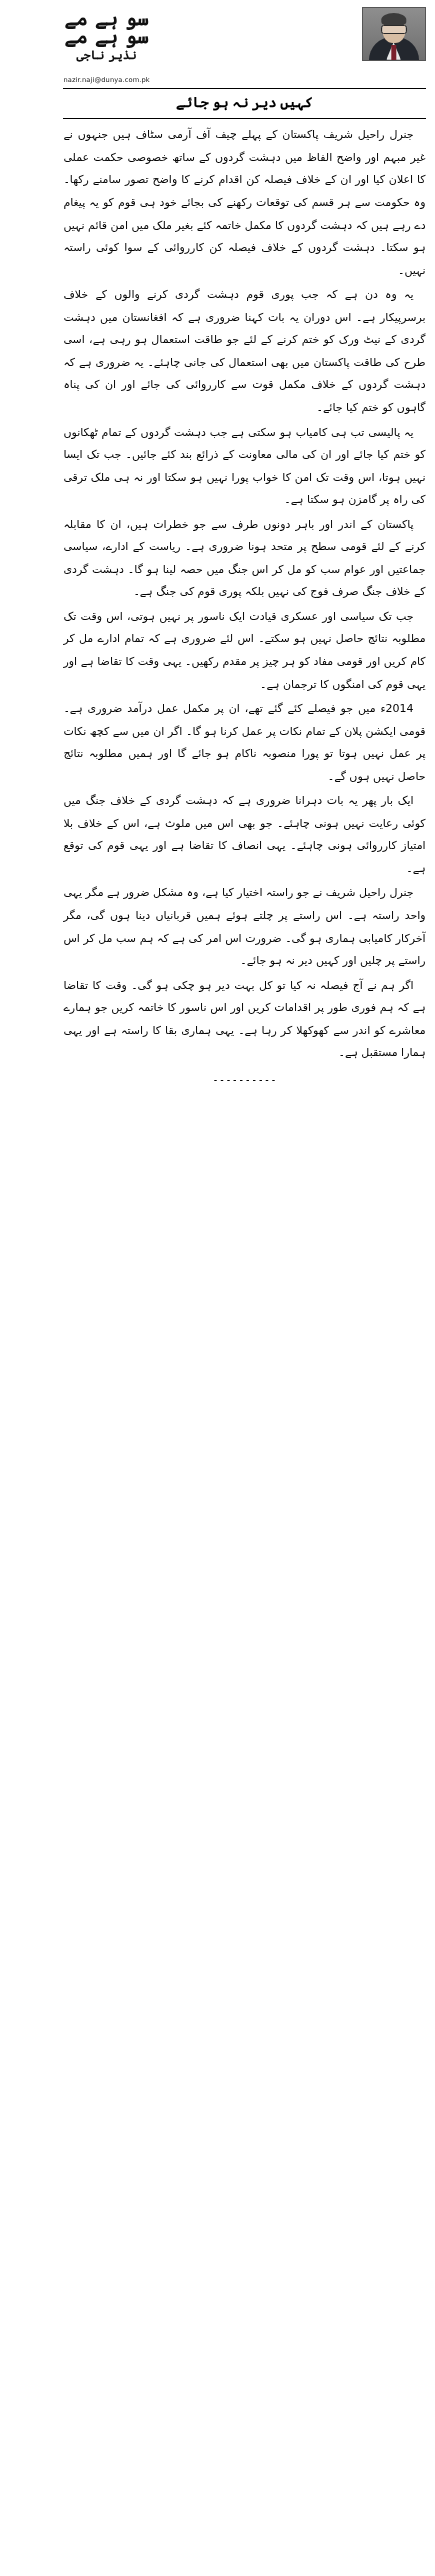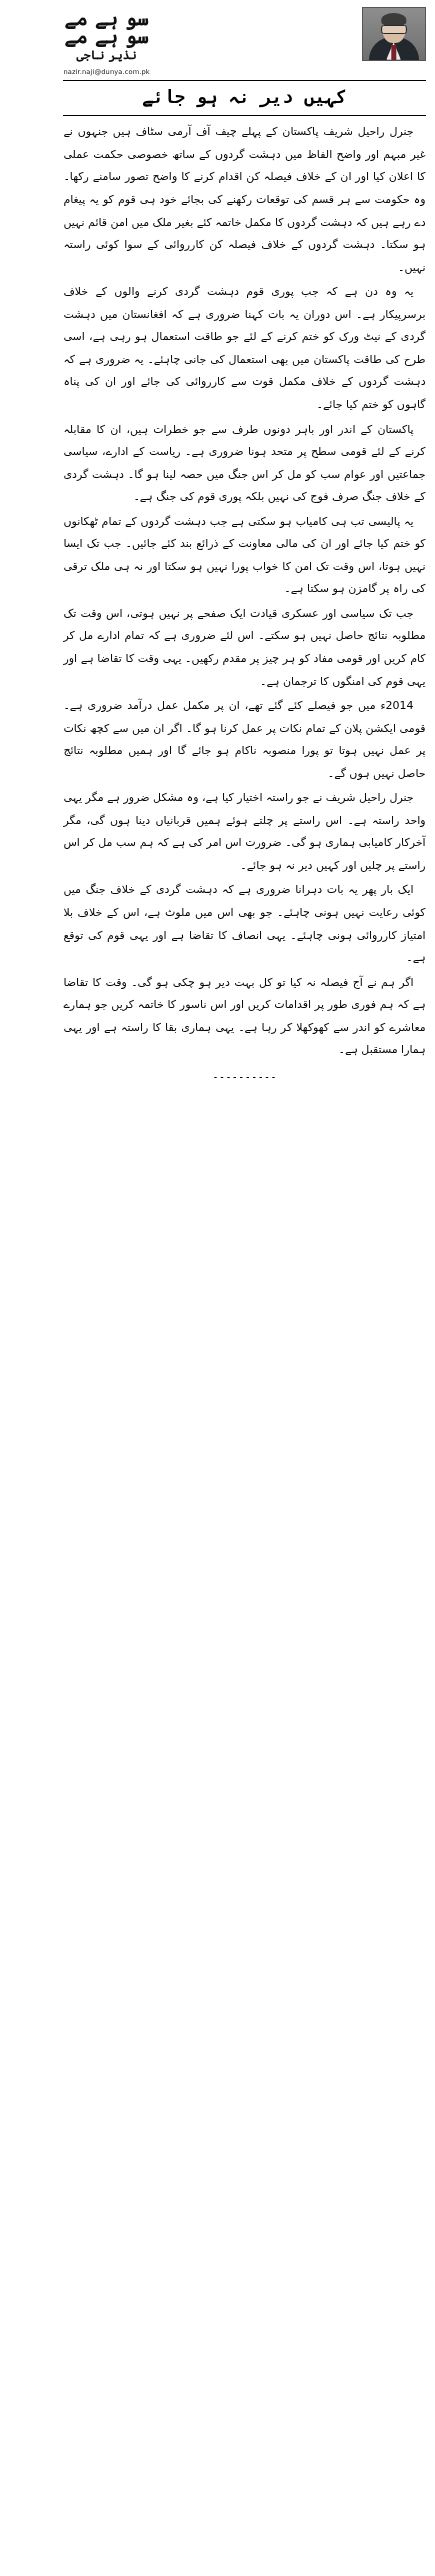--- a/index.html
+++ b/index.html
@@ -68,7 +68,7 @@
     font-size:6.7px;
     color:#222;
     display:block;
-    margin-top:7px;
+    margin-top:15px;
     letter-spacing:0.1px;
     direction:ltr;
   }

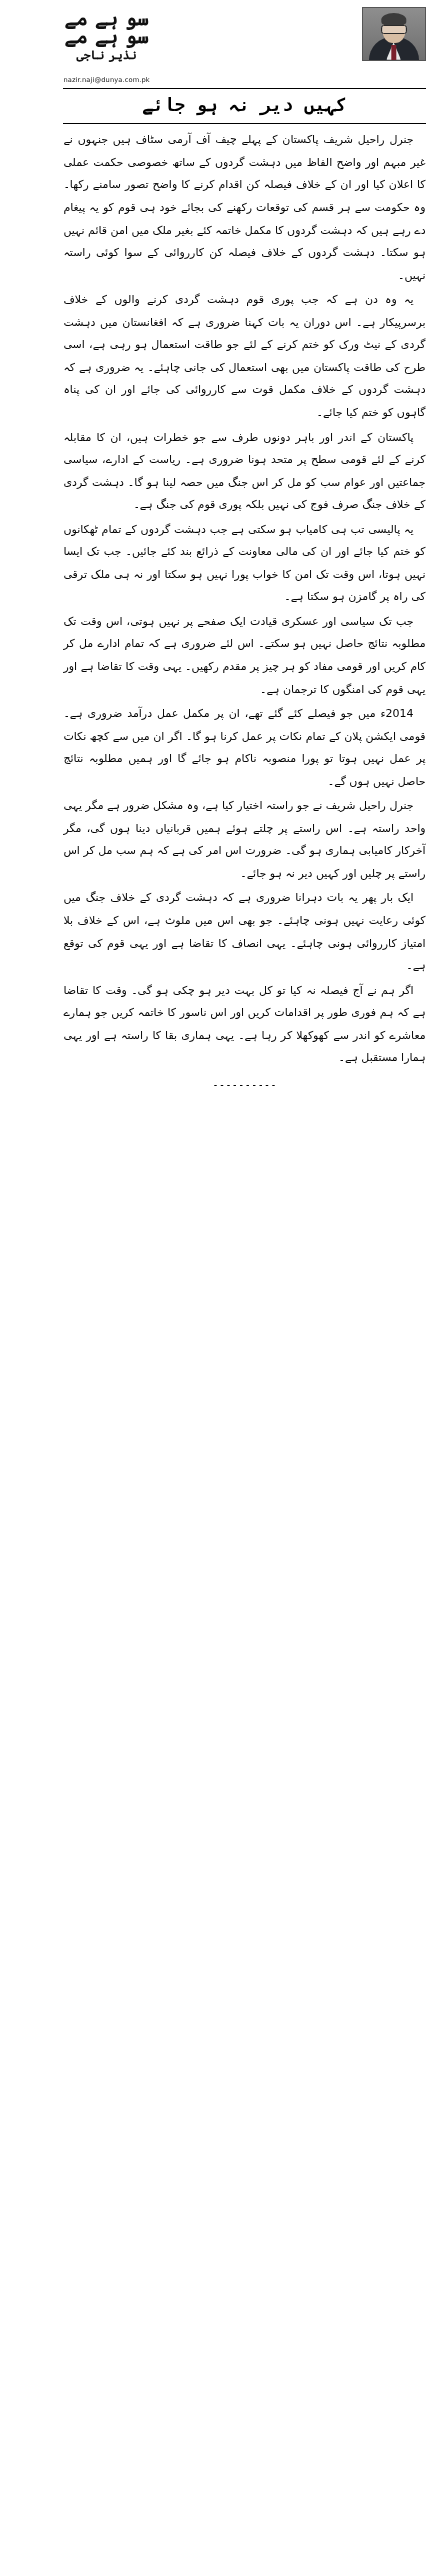--- a/index.html
+++ b/index.html
@@ -140,8 +140,8 @@
   
   .headline{
     text-align:center;
-    font-family:Liberation Mono, monospace;
-    font-size:18px;
+    font-family:Liberation Serif, serif;
+    font-size:14px;
     font-weight:bold;
     color:#000;
     margin:1.3px 0 6.7px 0;

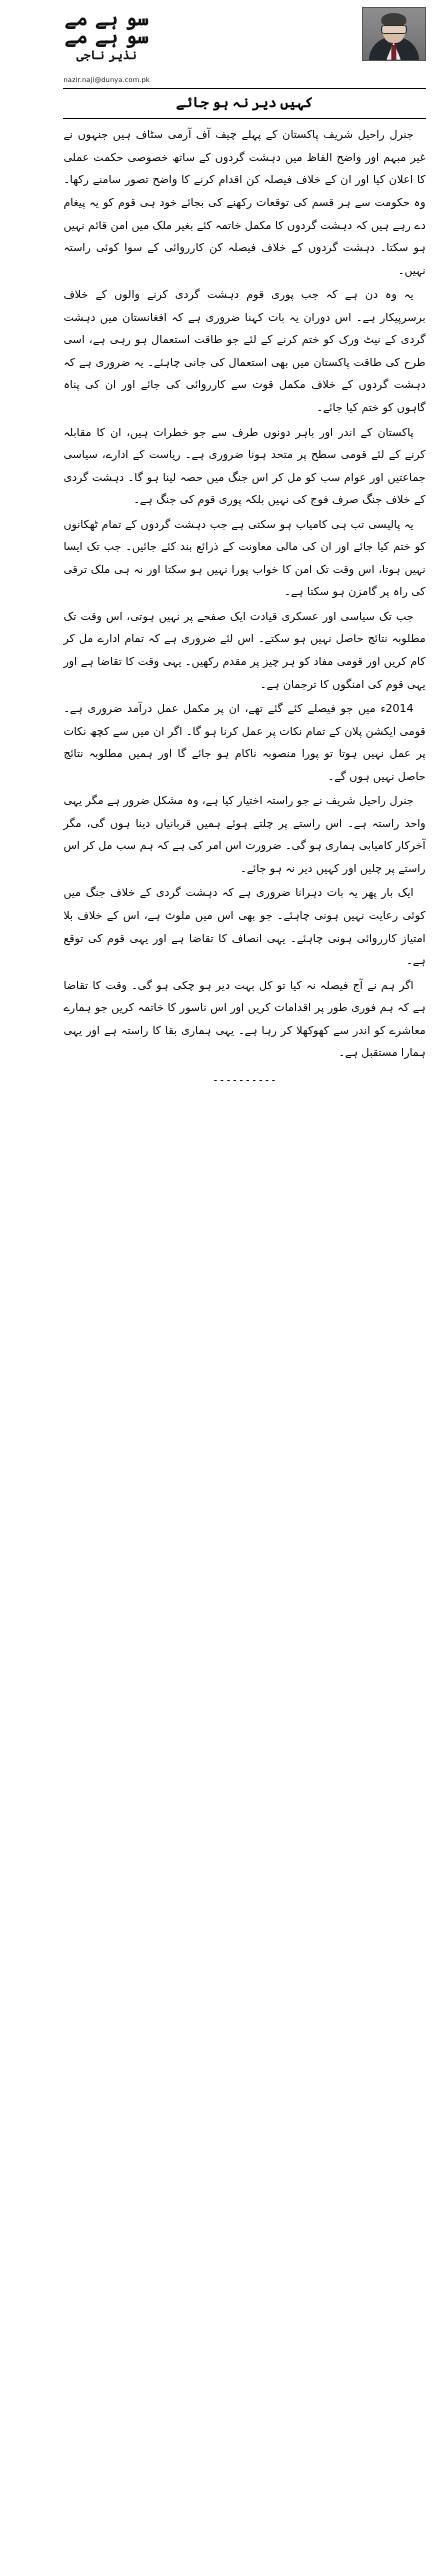--- a/index.html
+++ b/index.html
@@ -198,8 +198,8 @@
   <div class="article">
     <p class="indent">جنرل راحیل شریف پاکستان کے پہلے چیف آف آرمی سٹاف ہیں جنہوں نے غیر مبہم اور واضح الفاظ میں دہشت گردوں کے ساتھ خصوصی حکمت عملی کا اعلان کیا اور ان کے خلاف فیصلہ کن اقدام کرنے کا واضح تصور سامنے رکھا۔ وہ حکومت سے ہر قسم کی توقعات رکھنے کی بجائے خود ہی قوم کو یہ پیغام دے رہے ہیں کہ دہشت گردوں کا مکمل خاتمہ کئے بغیر ملک میں امن قائم نہیں ہو سکتا۔ دہشت گردوں کے خلاف فیصلہ کن کارروائی کے سوا کوئی راستہ نہیں۔</p>
     <p class="indent">یہ وہ دن ہے کہ جب پوری قوم دہشت گردی کرنے والوں کے خلاف برسرپیکار ہے۔ اس دوران یہ بات کہنا ضروری ہے کہ افغانستان میں دہشت گردی کے نیٹ ورک کو ختم کرنے کے لئے جو طاقت استعمال ہو رہی ہے، اسی طرح کی طاقت پاکستان میں بھی استعمال کی جانی چاہئے۔ یہ ضروری ہے کہ دہشت گردوں کے خلاف مکمل قوت سے کارروائی کی جائے اور ان کی پناہ گاہوں کو ختم کیا جائے۔</p>
+    <p class="indent">یہ پالیسی تب ہی کامیاب ہو سکتی ہے جب دہشت گردوں کے تمام ٹھکانوں کو ختم کیا جائے اور ان کی مالی معاونت کے ذرائع بند کئے جائیں۔ جب تک ایسا نہیں ہوتا، اس وقت تک امن کا خواب پورا نہیں ہو سکتا اور نہ ہی ملک ترقی کی راہ پر گامزن ہو سکتا ہے۔</p>
     <p class="indent">پاکستان کے اندر اور باہر دونوں طرف سے جو خطرات ہیں، ان کا مقابلہ کرنے کے لئے قومی سطح پر متحد ہونا ضروری ہے۔ ریاست کے ادارے، سیاسی جماعتیں اور عوام سب کو مل کر اس جنگ میں حصہ لینا ہو گا۔ دہشت گردی کے خلاف جنگ صرف فوج کی نہیں بلکہ پوری قوم کی جنگ ہے۔</p>
-    <p class="indent">یہ پالیسی تب ہی کامیاب ہو سکتی ہے جب دہشت گردوں کے تمام ٹھکانوں کو ختم کیا جائے اور ان کی مالی معاونت کے ذرائع بند کئے جائیں۔ جب تک ایسا نہیں ہوتا، اس وقت تک امن کا خواب پورا نہیں ہو سکتا اور نہ ہی ملک ترقی کی راہ پر گامزن ہو سکتا ہے۔</p>
     <p class="indent">جب تک سیاسی اور عسکری قیادت ایک صفحے پر نہیں ہوتی، اس وقت تک مطلوبہ نتائج حاصل نہیں ہو سکتے۔ اس لئے ضروری ہے کہ تمام ادارے مل کر کام کریں اور قومی مفاد کو ہر چیز پر مقدم رکھیں۔ یہی وقت کا تقاضا ہے اور یہی قوم کی امنگوں کا ترجمان ہے۔</p>
     <p class="indent">2014ء میں جو فیصلے کئے گئے تھے، ان پر مکمل عمل درآمد ضروری ہے۔ قومی ایکشن پلان کے تمام نکات پر عمل کرنا ہو گا۔ اگر ان میں سے کچھ نکات پر عمل نہیں ہوتا تو پورا منصوبہ ناکام ہو جائے گا اور ہمیں مطلوبہ نتائج حاصل نہیں ہوں گے۔</p>
     <p class="indent">جنرل راحیل شریف نے جو راستہ اختیار کیا ہے، وہ مشکل ضرور ہے مگر یہی واحد راستہ ہے۔ اس راستے پر چلتے ہوئے ہمیں قربانیاں دینا ہوں گی، مگر آخرکار کامیابی ہماری ہو گی۔ ضرورت اس امر کی ہے کہ ہم سب مل کر اس راستے پر چلیں اور کہیں دیر نہ ہو جائے۔</p>

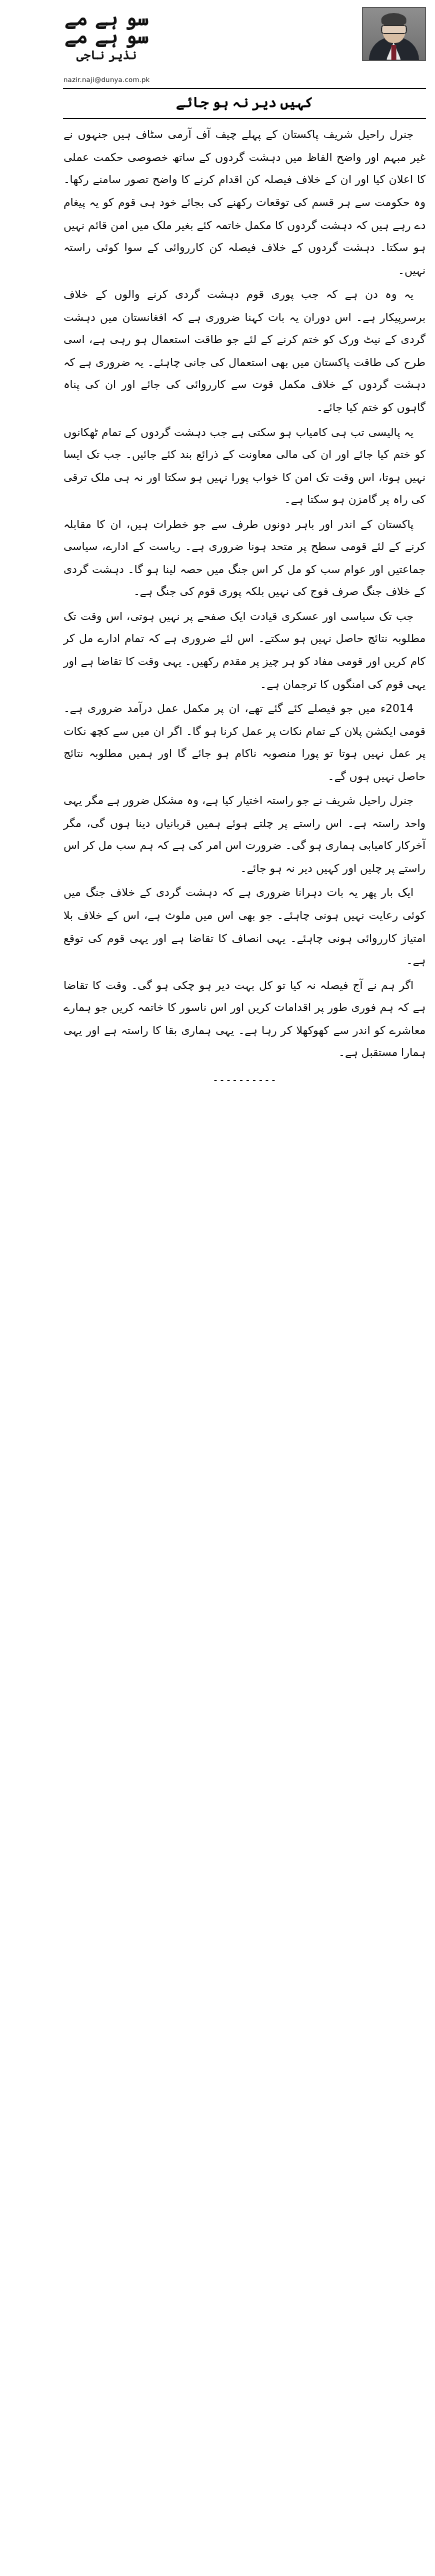--- a/index.html
+++ b/index.html
@@ -200,7 +200,7 @@
     <p class="indent">یہ وہ دن ہے کہ جب پوری قوم دہشت گردی کرنے والوں کے خلاف برسرپیکار ہے۔ اس دوران یہ بات کہنا ضروری ہے کہ افغانستان میں دہشت گردی کے نیٹ ورک کو ختم کرنے کے لئے جو طاقت استعمال ہو رہی ہے، اسی طرح کی طاقت پاکستان میں بھی استعمال کی جانی چاہئے۔ یہ ضروری ہے کہ دہشت گردوں کے خلاف مکمل قوت سے کارروائی کی جائے اور ان کی پناہ گاہوں کو ختم کیا جائے۔</p>
     <p class="indent">یہ پالیسی تب ہی کامیاب ہو سکتی ہے جب دہشت گردوں کے تمام ٹھکانوں کو ختم کیا جائے اور ان کی مالی معاونت کے ذرائع بند کئے جائیں۔ جب تک ایسا نہیں ہوتا، اس وقت تک امن کا خواب پورا نہیں ہو سکتا اور نہ ہی ملک ترقی کی راہ پر گامزن ہو سکتا ہے۔</p>
     <p class="indent">پاکستان کے اندر اور باہر دونوں طرف سے جو خطرات ہیں، ان کا مقابلہ کرنے کے لئے قومی سطح پر متحد ہونا ضروری ہے۔ ریاست کے ادارے، سیاسی جماعتیں اور عوام سب کو مل کر اس جنگ میں حصہ لینا ہو گا۔ دہشت گردی کے خلاف جنگ صرف فوج کی نہیں بلکہ پوری قوم کی جنگ ہے۔</p>
-    <p class="indent">جب تک سیاسی اور عسکری قیادت ایک صفحے پر نہیں ہوتی، اس وقت تک مطلوبہ نتائج حاصل نہیں ہو سکتے۔ اس لئے ضروری ہے کہ تمام ادارے مل کر کام کریں اور قومی مفاد کو ہر چیز پر مقدم رکھیں۔ یہی وقت کا تقاضا ہے اور یہی قوم کی امنگوں کا ترجمان ہے۔</p>
+    <p class="indent">جب تک سیاسی اور عسکری قیادت ایک ناسور پر نہیں ہوتی، اس وقت تک مطلوبہ نتائج حاصل نہیں ہو سکتے۔ اس لئے ضروری ہے کہ تمام ادارے مل کر کام کریں اور قومی مفاد کو ہر چیز پر مقدم رکھیں۔ یہی وقت کا تقاضا ہے اور یہی قوم کی امنگوں کا ترجمان ہے۔</p>
     <p class="indent">2014ء میں جو فیصلے کئے گئے تھے، ان پر مکمل عمل درآمد ضروری ہے۔ قومی ایکشن پلان کے تمام نکات پر عمل کرنا ہو گا۔ اگر ان میں سے کچھ نکات پر عمل نہیں ہوتا تو پورا منصوبہ ناکام ہو جائے گا اور ہمیں مطلوبہ نتائج حاصل نہیں ہوں گے۔</p>
     <p class="indent">جنرل راحیل شریف نے جو راستہ اختیار کیا ہے، وہ مشکل ضرور ہے مگر یہی واحد راستہ ہے۔ اس راستے پر چلتے ہوئے ہمیں قربانیاں دینا ہوں گی، مگر آخرکار کامیابی ہماری ہو گی۔ ضرورت اس امر کی ہے کہ ہم سب مل کر اس راستے پر چلیں اور کہیں دیر نہ ہو جائے۔</p>
     <p class="indent">ایک بار پھر یہ بات دہرانا ضروری ہے کہ دہشت گردی کے خلاف جنگ میں کوئی رعایت نہیں ہونی چاہئے۔ جو بھی اس میں ملوث ہے، اس کے خلاف بلا امتیاز کارروائی ہونی چاہئے۔ یہی انصاف کا تقاضا ہے اور یہی قوم کی توقع ہے۔</p>

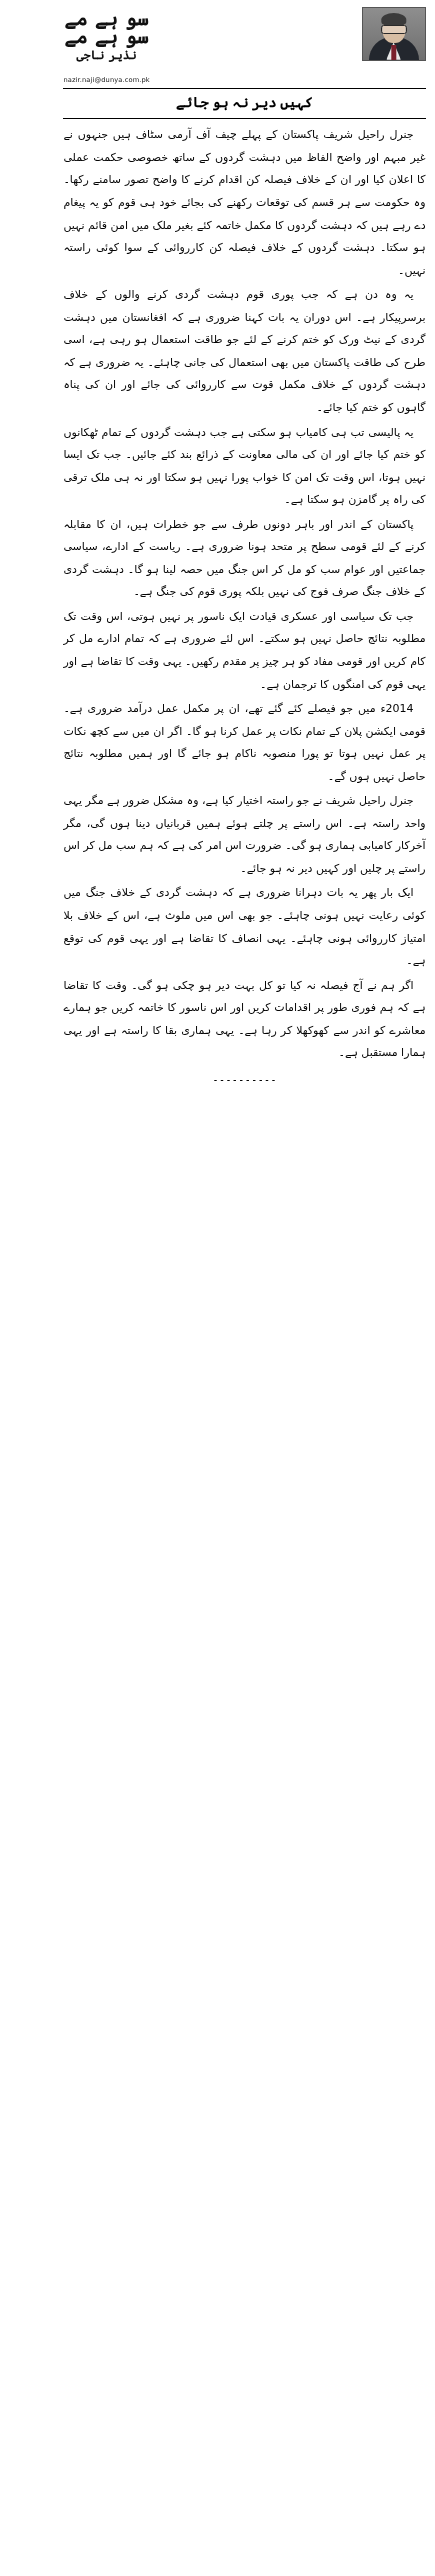--- a/index.html
+++ b/index.html
@@ -202,8 +202,8 @@
     <p class="indent">پاکستان کے اندر اور باہر دونوں طرف سے جو خطرات ہیں، ان کا مقابلہ کرنے کے لئے قومی سطح پر متحد ہونا ضروری ہے۔ ریاست کے ادارے، سیاسی جماعتیں اور عوام سب کو مل کر اس جنگ میں حصہ لینا ہو گا۔ دہشت گردی کے خلاف جنگ صرف فوج کی نہیں بلکہ پوری قوم کی جنگ ہے۔</p>
     <p class="indent">جب تک سیاسی اور عسکری قیادت ایک ناسور پر نہیں ہوتی، اس وقت تک مطلوبہ نتائج حاصل نہیں ہو سکتے۔ اس لئے ضروری ہے کہ تمام ادارے مل کر کام کریں اور قومی مفاد کو ہر چیز پر مقدم رکھیں۔ یہی وقت کا تقاضا ہے اور یہی قوم کی امنگوں کا ترجمان ہے۔</p>
     <p class="indent">2014ء میں جو فیصلے کئے گئے تھے، ان پر مکمل عمل درآمد ضروری ہے۔ قومی ایکشن پلان کے تمام نکات پر عمل کرنا ہو گا۔ اگر ان میں سے کچھ نکات پر عمل نہیں ہوتا تو پورا منصوبہ ناکام ہو جائے گا اور ہمیں مطلوبہ نتائج حاصل نہیں ہوں گے۔</p>
+    <p class="indent">ایک بار پھر یہ بات دہرانا ضروری ہے کہ دہشت گردی کے خلاف جنگ میں کوئی رعایت نہیں ہونی چاہئے۔ جو بھی اس میں ملوث ہے، اس کے خلاف بلا امتیاز کارروائی ہونی چاہئے۔ یہی انصاف کا تقاضا ہے اور یہی قوم کی توقع ہے۔</p>
     <p class="indent">جنرل راحیل شریف نے جو راستہ اختیار کیا ہے، وہ مشکل ضرور ہے مگر یہی واحد راستہ ہے۔ اس راستے پر چلتے ہوئے ہمیں قربانیاں دینا ہوں گی، مگر آخرکار کامیابی ہماری ہو گی۔ ضرورت اس امر کی ہے کہ ہم سب مل کر اس راستے پر چلیں اور کہیں دیر نہ ہو جائے۔</p>
-    <p class="indent">ایک بار پھر یہ بات دہرانا ضروری ہے کہ دہشت گردی کے خلاف جنگ میں کوئی رعایت نہیں ہونی چاہئے۔ جو بھی اس میں ملوث ہے، اس کے خلاف بلا امتیاز کارروائی ہونی چاہئے۔ یہی انصاف کا تقاضا ہے اور یہی قوم کی توقع ہے۔</p>
     <p class="indent">اگر ہم نے آج فیصلہ نہ کیا تو کل بہت دیر ہو چکی ہو گی۔ وقت کا تقاضا ہے کہ ہم فوری طور پر اقدامات کریں اور اس ناسور کا خاتمہ کریں جو ہمارے معاشرے کو اندر سے کھوکھلا کر رہا ہے۔ یہی ہماری بقا کا راستہ ہے اور یہی ہمارا مستقبل ہے۔</p>
     <p class="center-last">۔۔۔۔۔۔۔۔۔۔</p>
   </div>

